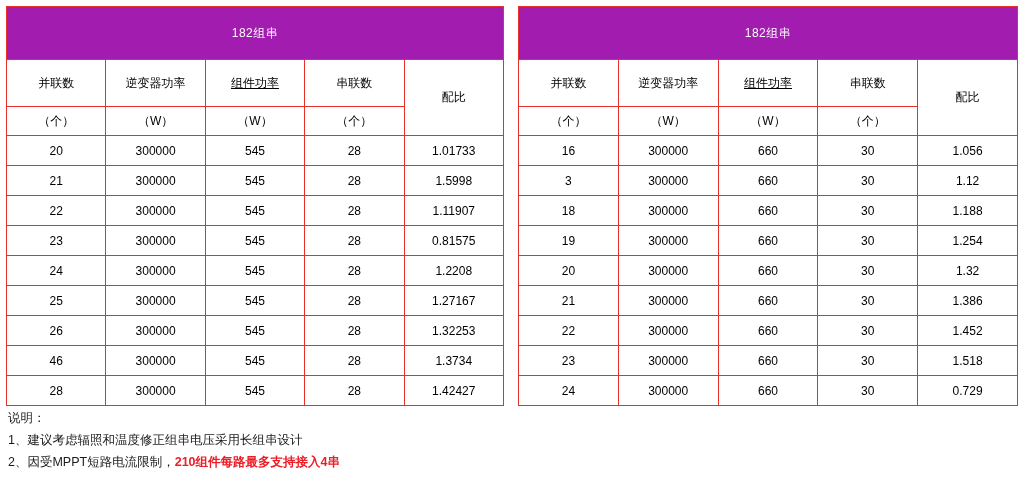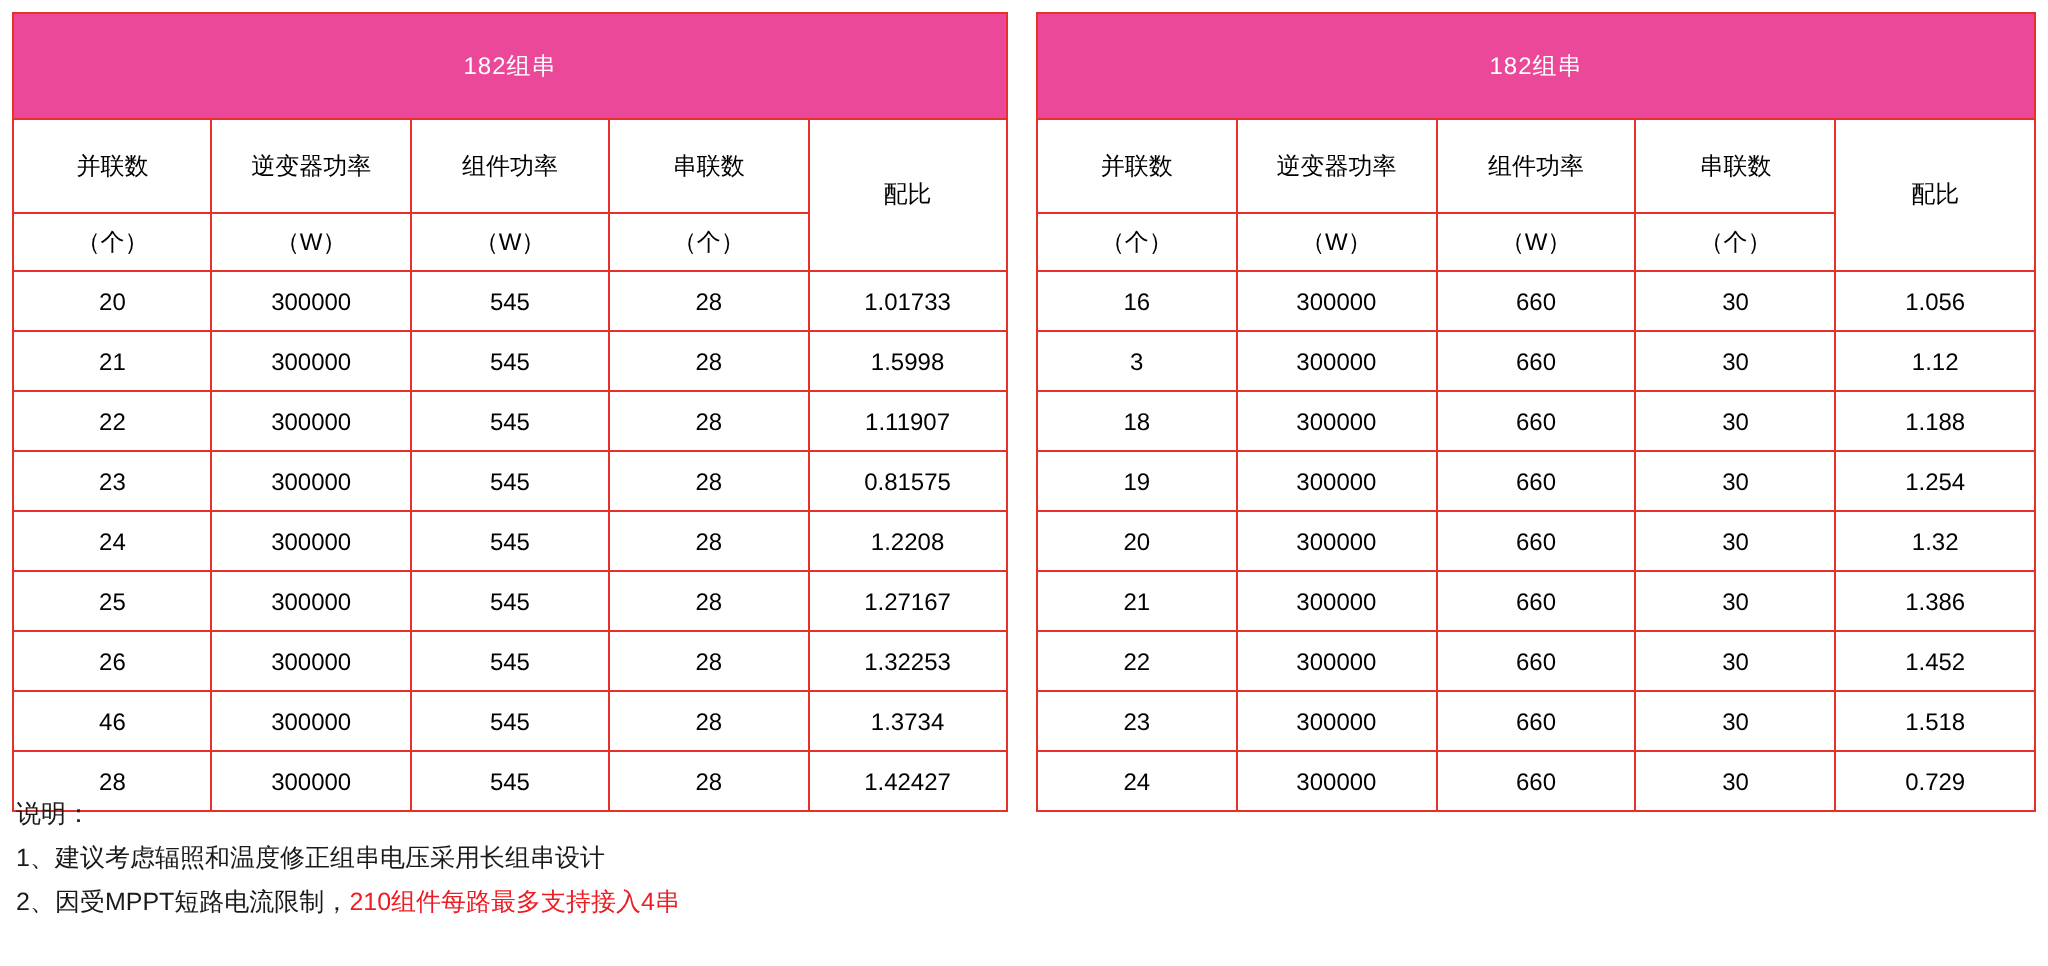--- a/index.html
+++ b/index.html
@@ -41,7 +41,7 @@
     padding: 0;
   }
   .title-cell {
-    background: #ec4899;
+    background: #a21caf;
     color: #ffffff;
     font-size: 13px;
     font-weight: bold;

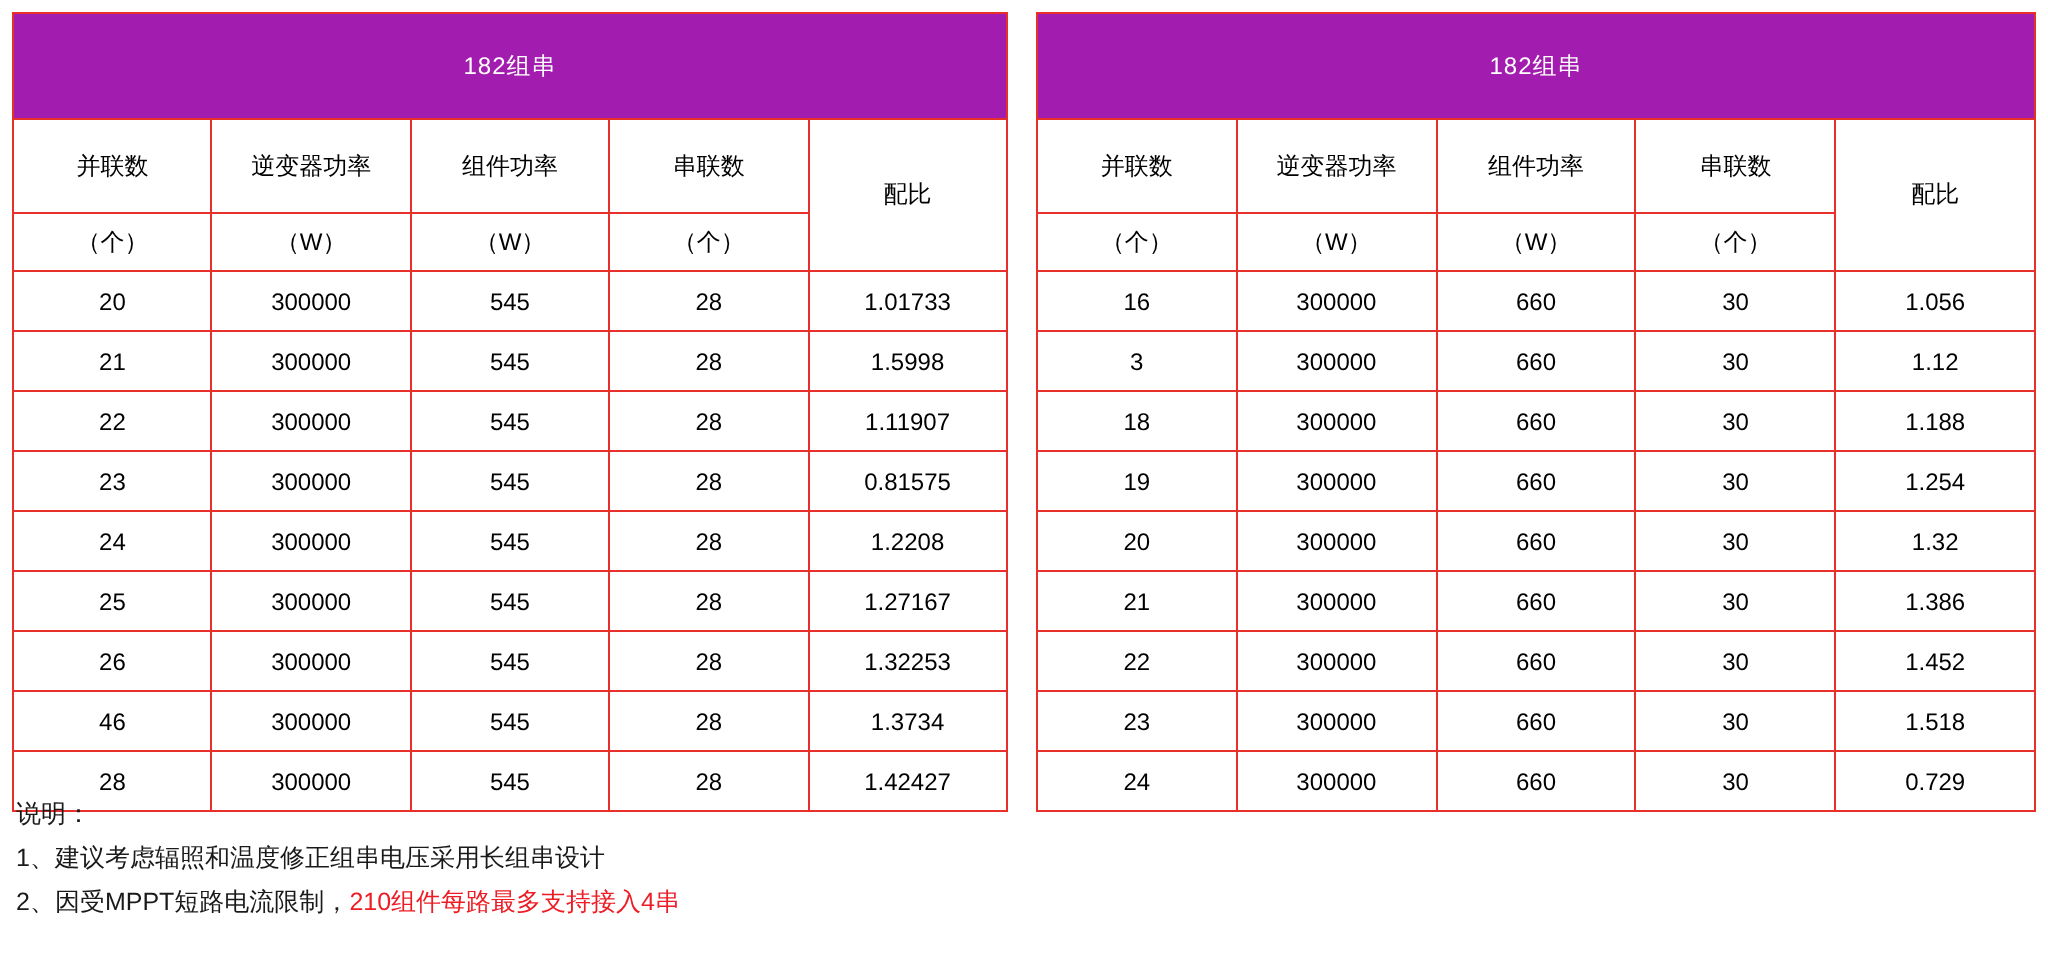--- a/index.html
+++ b/index.html
@@ -66,7 +66,7 @@
   
   .c1 { width: 17.0%; }
   .c2 { width: 21.0%; }
-  .c3 { width: 19.0%; }
+  .c3 { width: 19.0%; text-decoration: underline; }
   .c4 { width: 17.0%; margin-top: 45px; }
   .c5 { width: 26.0%; }
 

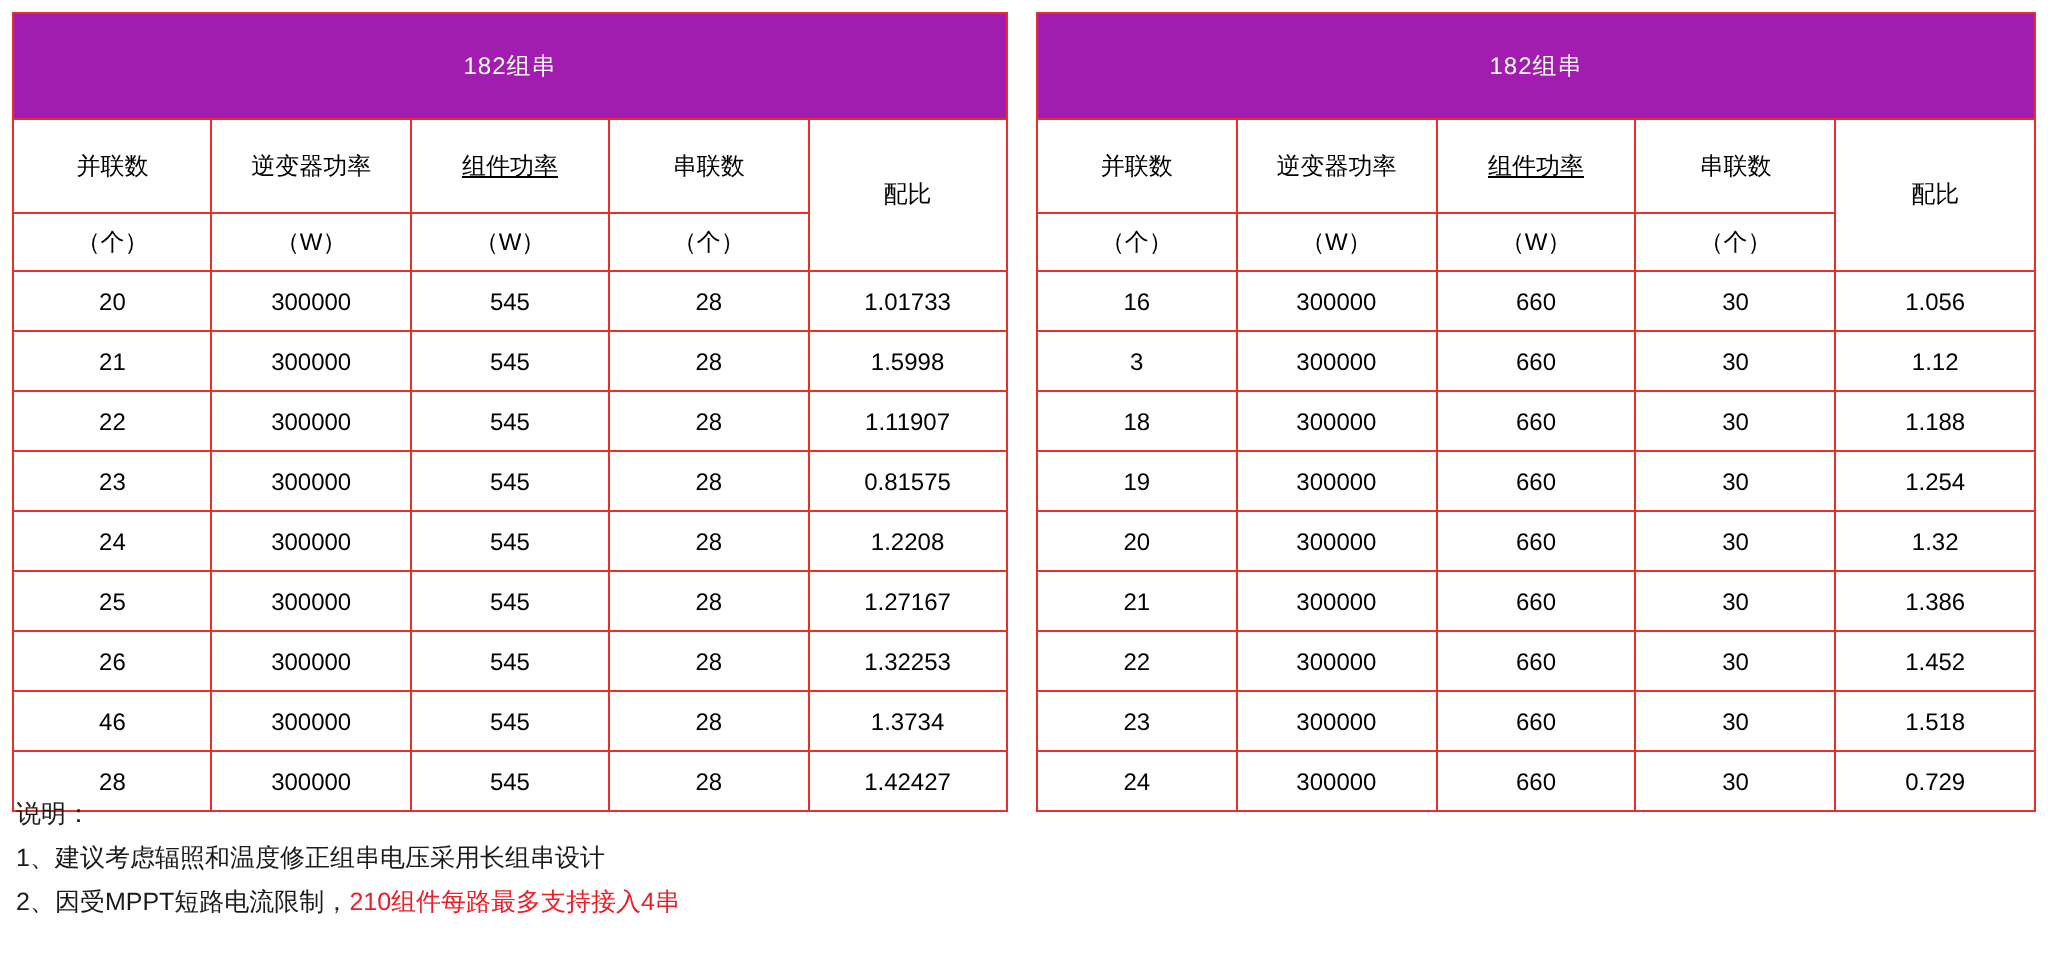--- a/index.html
+++ b/index.html
@@ -73,7 +73,7 @@
   .notes {
     position: absolute;
     left: 8px;
-    top: 396px;
+    top: 407px;
     font-size: 12.5px;
     line-height: 22px;
     color: #1a1a1a;

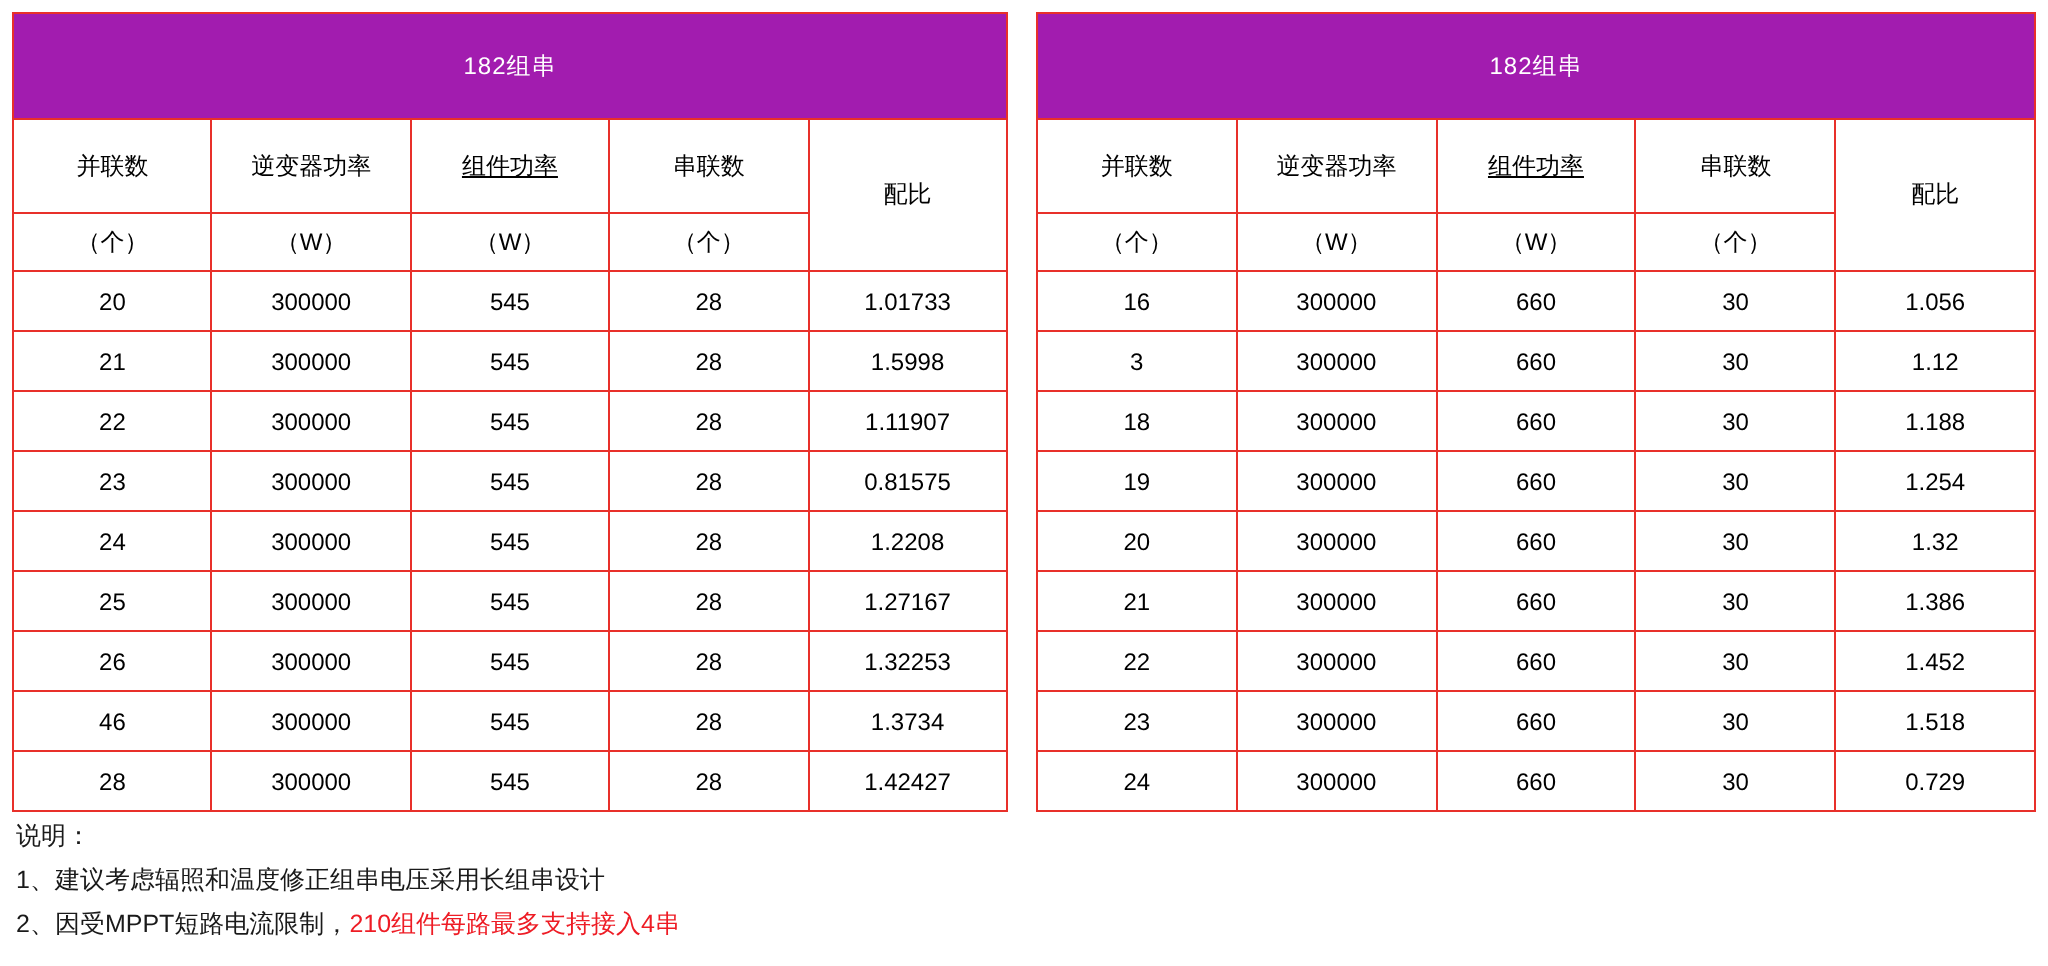--- a/index.html
+++ b/index.html
@@ -79,7 +79,7 @@
     color: #1a1a1a;
   }
   .notes div { white-space: nowrap; }
-  .note-red { color: #ee1c25; }
+  .note-red { color: #ee1c25; font-weight: bold; }
 </style>
 </head>
 <body>

